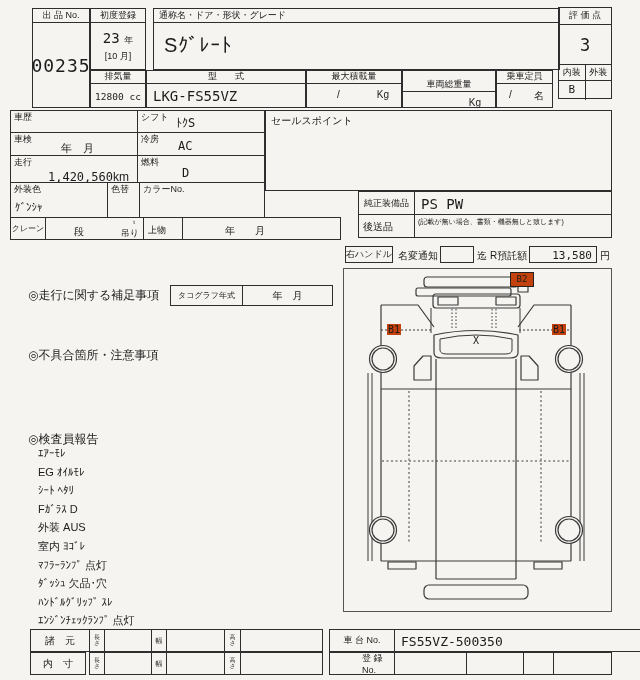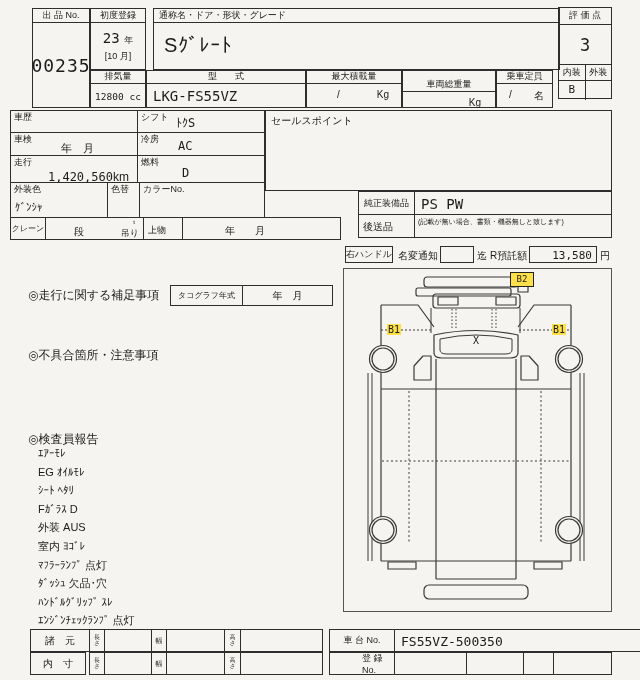--- a/index.html
+++ b/index.html
@@ -19,7 +19,7 @@
   .flexc{display:flex;align-items:center;justify-content:center;}
   .vstack{font-size:6px;line-height:6px;word-break:break-all;width:8px;margin:4px auto 0 auto;text-align:center;}
   .item{font-size:11px;line-height:18.6px;white-space:nowrap;}
-  .diag-label{position:absolute;font-family:"DejaVu Sans Mono","Liberation Mono",monospace;font-size:10px;line-height:11px;background:#fde047;padding:0 1px;}
+  .diag-label{position:absolute;font-family:"DejaVu Sans Mono","Liberation Mono",monospace;font-size:10px;line-height:11px;background:#c2410c;padding:0 1px;}
   svg{display:block;}
 </style>
 </head>

